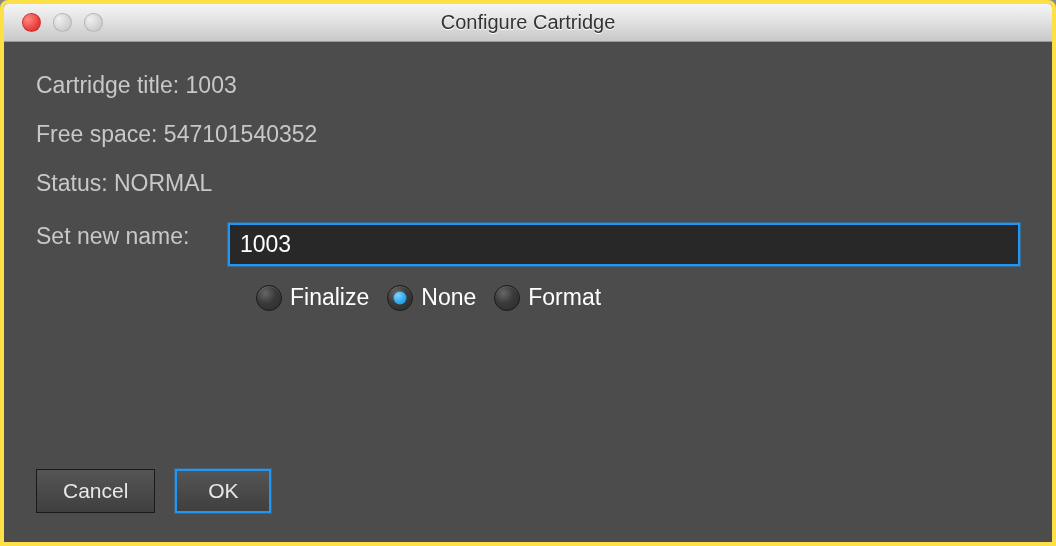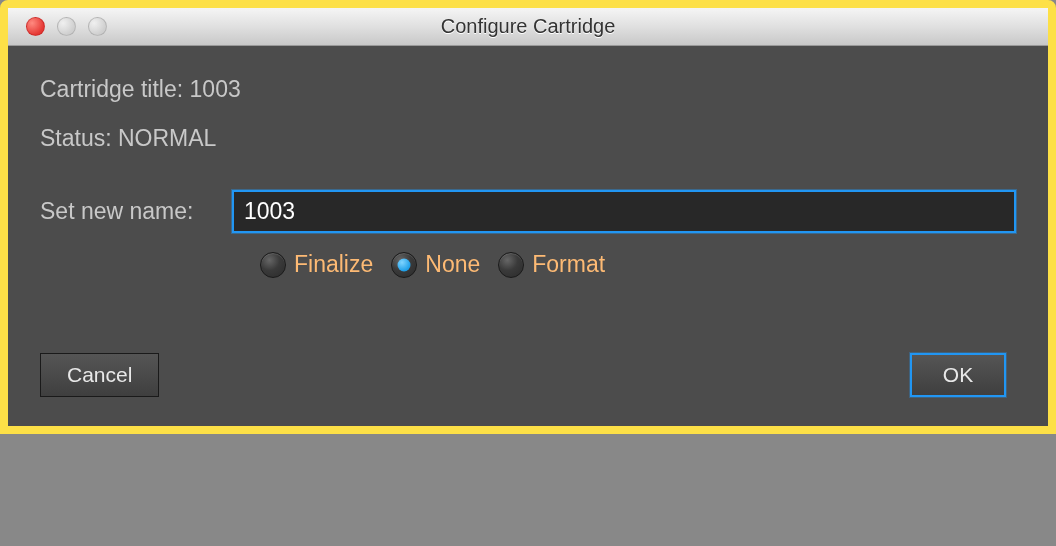--- a/index.html
+++ b/index.html
@@ -16,9 +16,9 @@
     }
     .window {
       width: 1056px;
-      height: 434px;
+      height: 546px;
       background: #4c4c4c;
-      border: 8px solid #fde047;
+      border: 4px solid #fde047;
       border-radius: 8px 8px 0 0;
       overflow: hidden;
       display: flex;

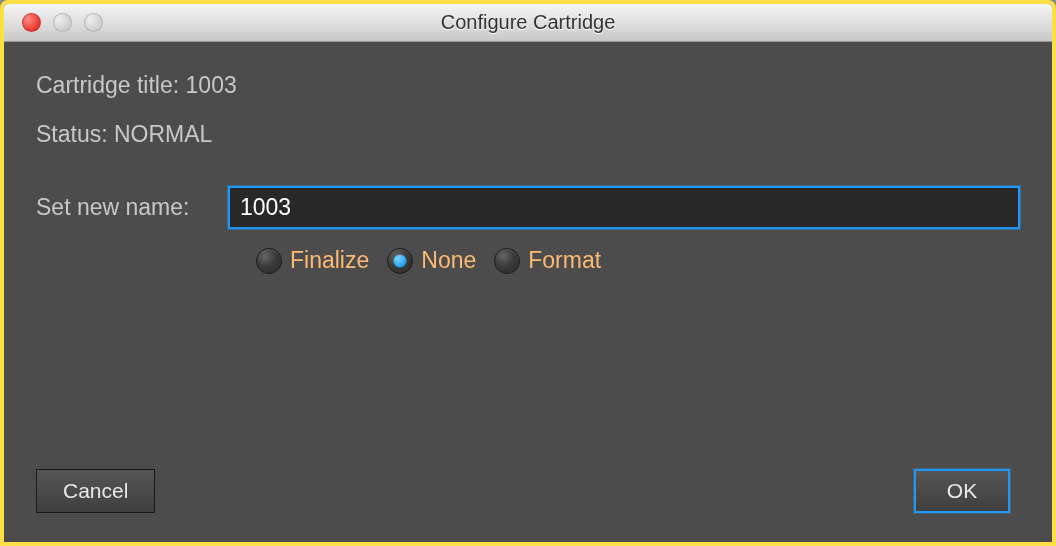--- a/index.html
+++ b/index.html
@@ -170,6 +170,9 @@
   <div class="content">
     <div class="info-row">
       <span>Cartridge title: </span><span>1003</span>
+    </div>
+    <div class="info-row">
+      <span>Free space: </span><span>547101540352</span>
     </div>
     <div class="info-row">
       <span>Status: </span><span>NORMAL</span>

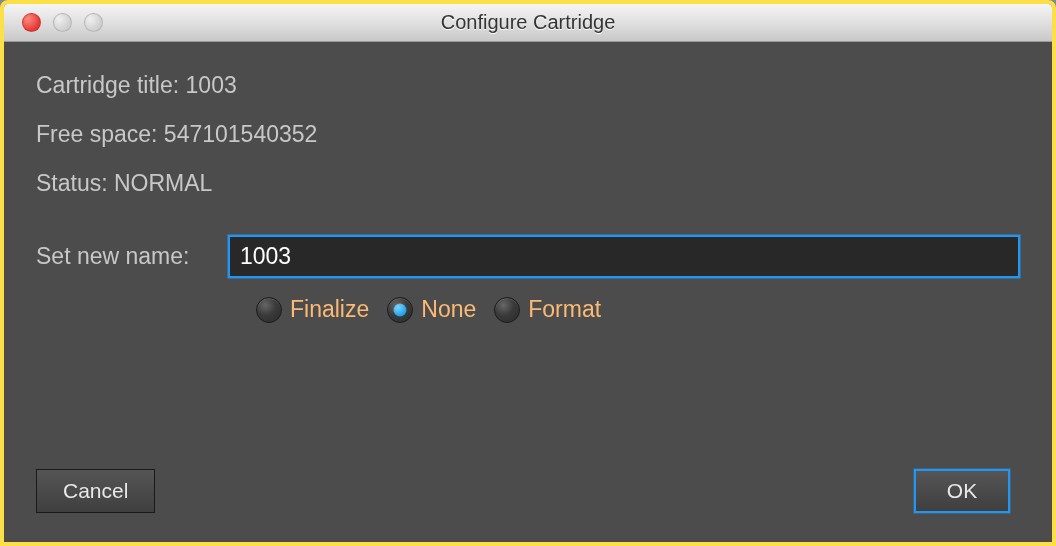--- a/index.html
+++ b/index.html
@@ -78,8 +78,7 @@
     }
     .form-row {
       display: flex;
-      align-items: center;
-      margin-top: 16px;
+      margin-top: 4px;
       margin-bottom: 18px;
     }
     .form-label {

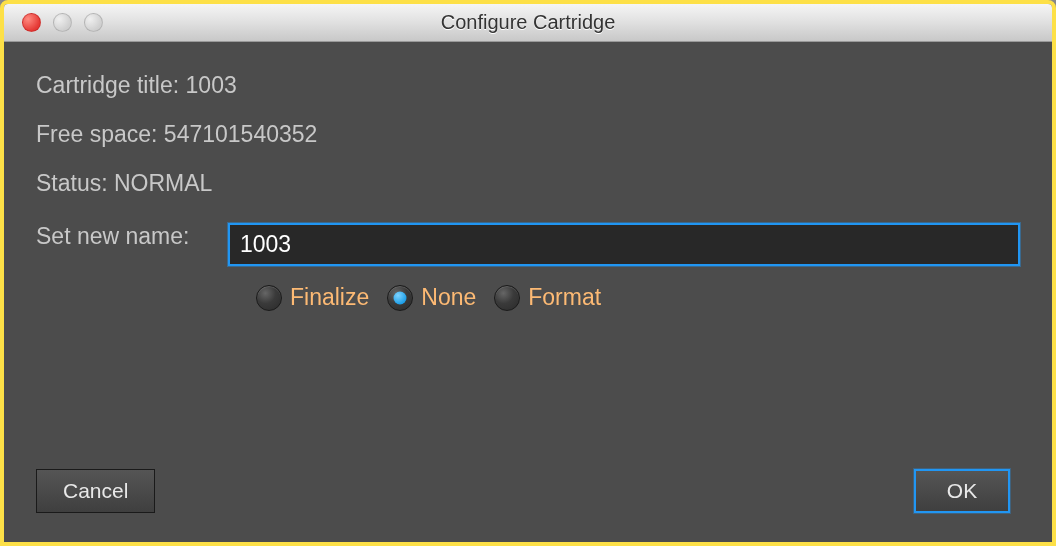--- a/index.html
+++ b/index.html
@@ -128,7 +128,7 @@
       background: radial-gradient(circle at 35% 30%, #7fd4ff, #1e9fe8 70%);
     }
     .radio-label {
-      color: #fdba74;
+      color: #ffffff;
     }
     .button-row {
       margin-top: auto;

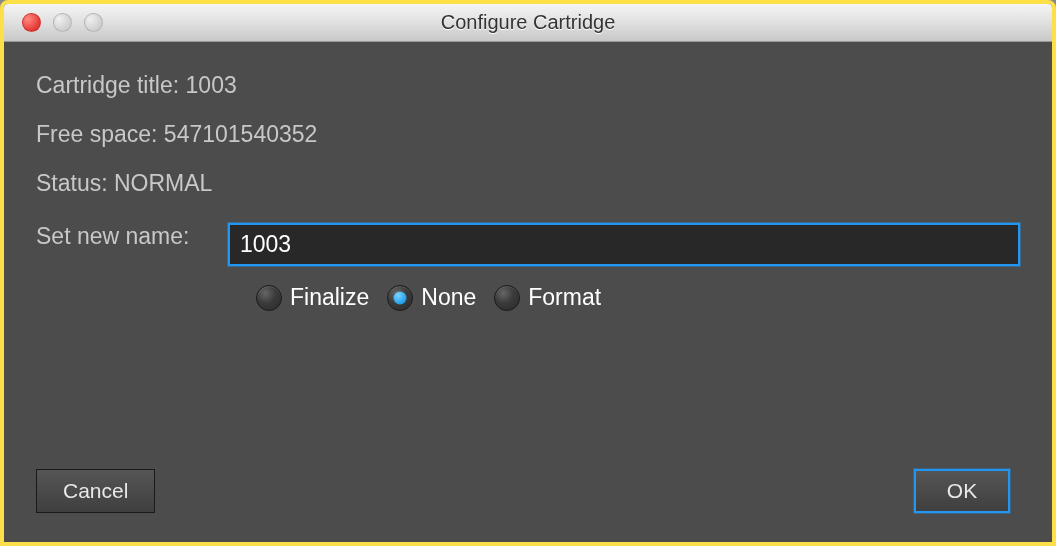--- a/index.html
+++ b/index.html
@@ -133,7 +133,8 @@
     .button-row {
       margin-top: auto;
       display: flex;
-      justify-content: space-between;
+      justify-content: flex-start;
+      gap: 20px;
       padding-right: 10px;
       padding-bottom: 8px;
     }

